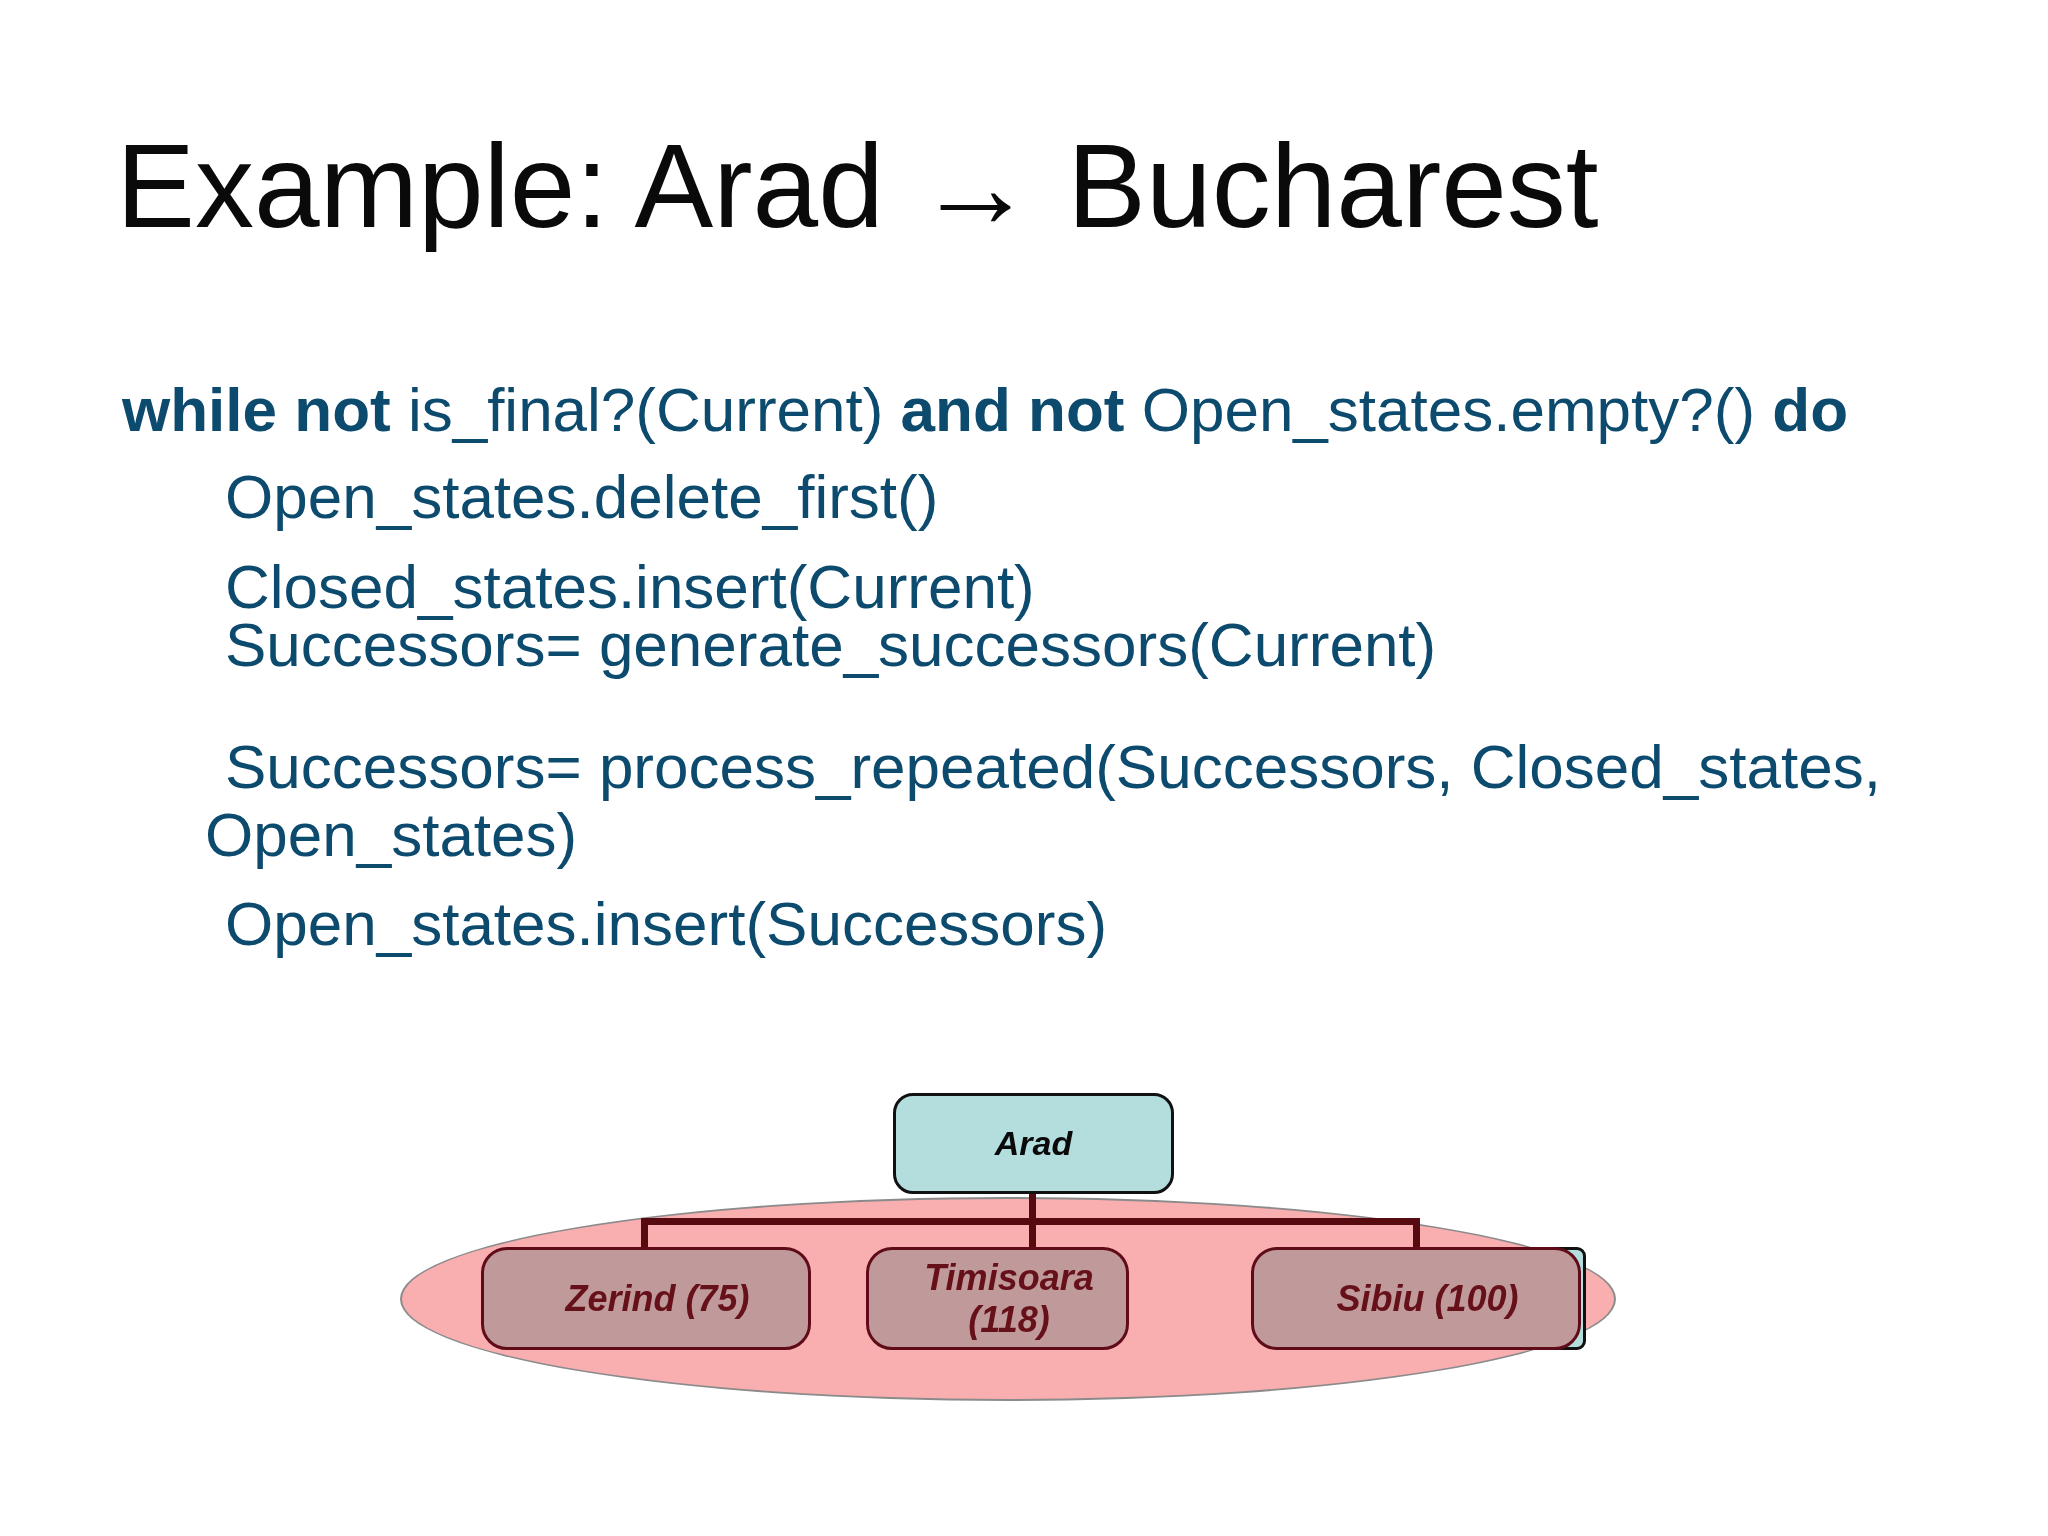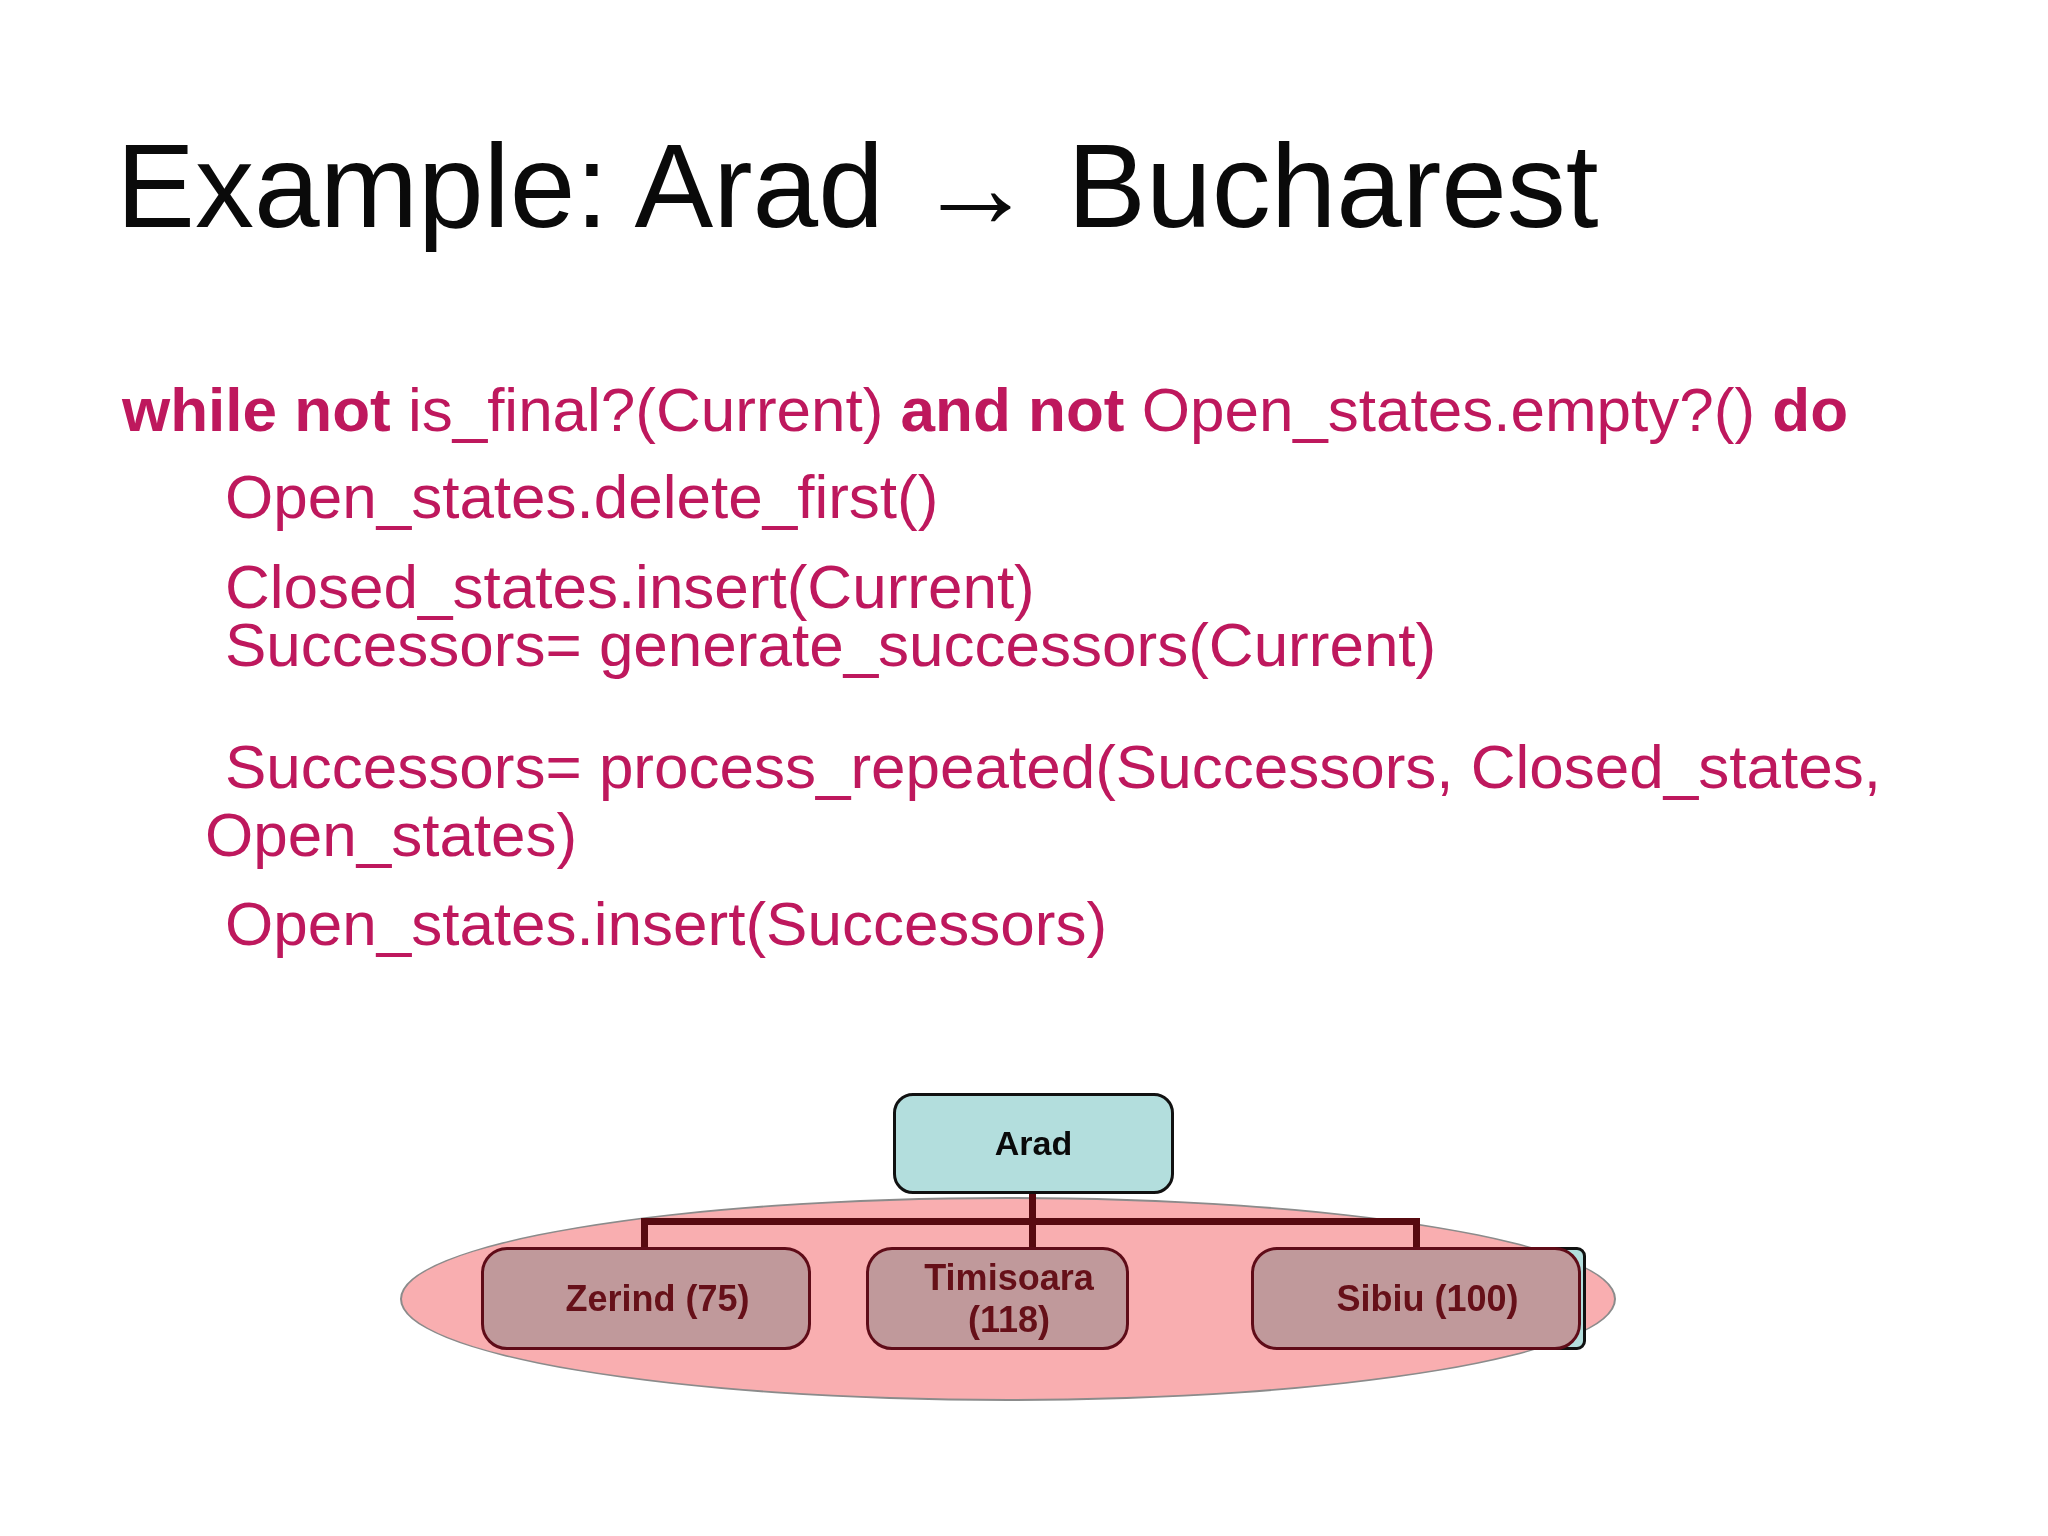--- a/index.html
+++ b/index.html
@@ -26,7 +26,7 @@
     position:absolute;
     font-size:62px;
     line-height:1;
-    color:#be185d;
+    color:#0c4a6e;
     white-space:pre;
   }
   .code-line .b{font-weight:700;}

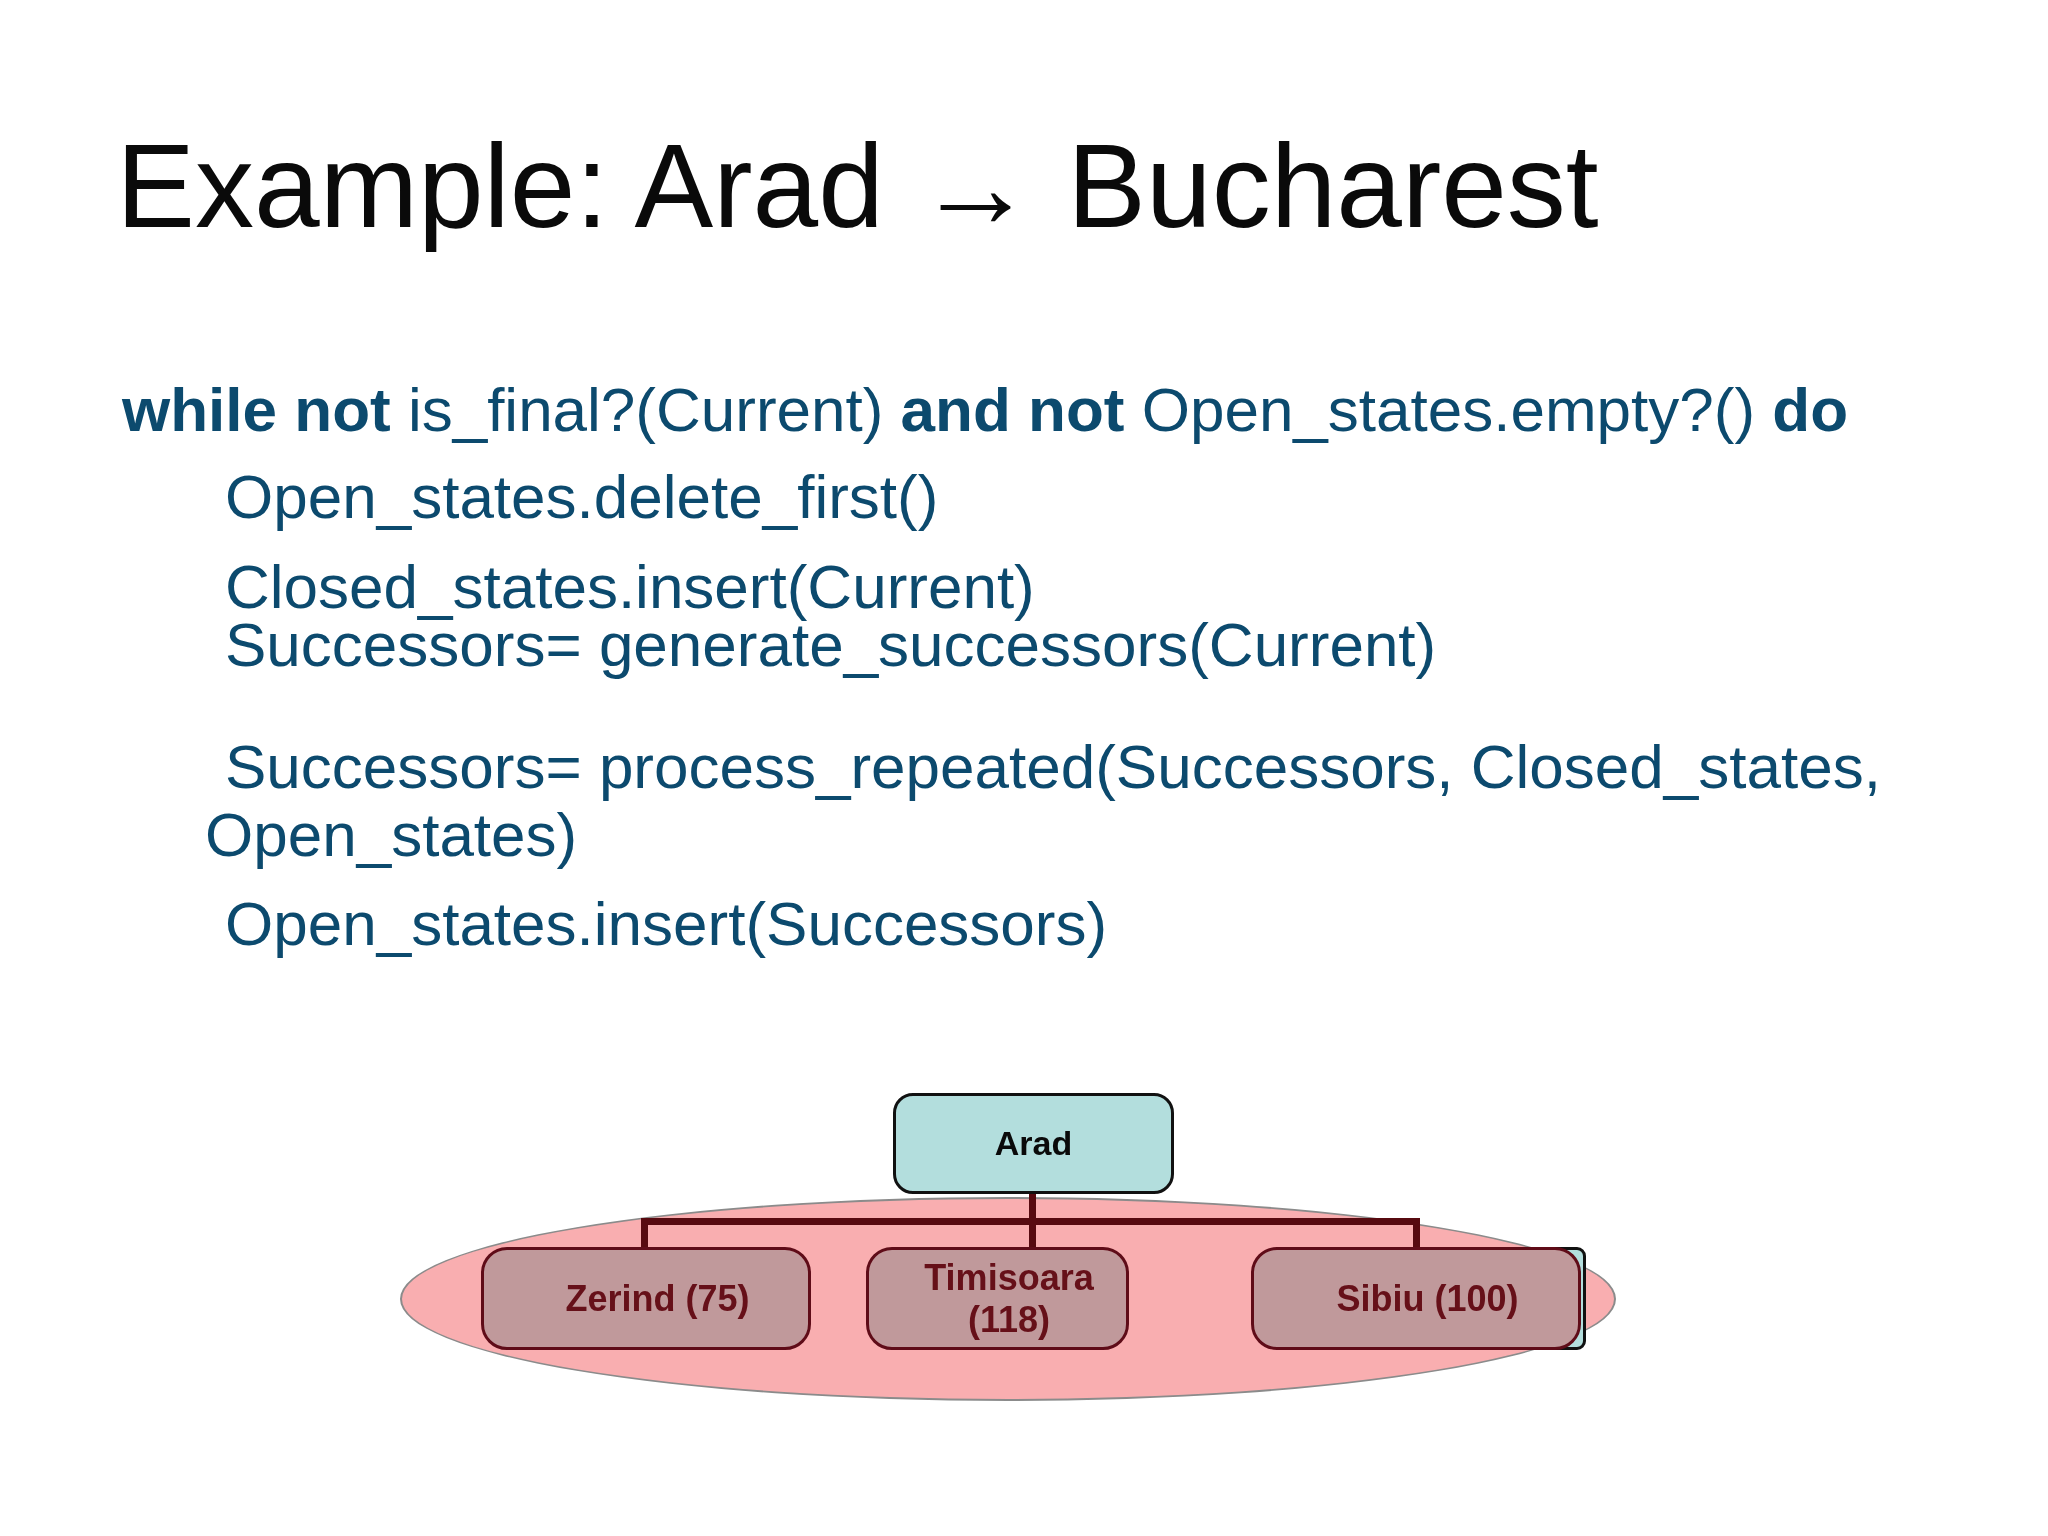--- a/index.html
+++ b/index.html
@@ -57,6 +57,7 @@
     box-sizing:border-box;
     display:flex;align-items:center;justify-content:center;
     text-align:center;
+    font-style:italic;
   }
   .root{
     left:893px;top:1093px;width:281px;height:101px;

